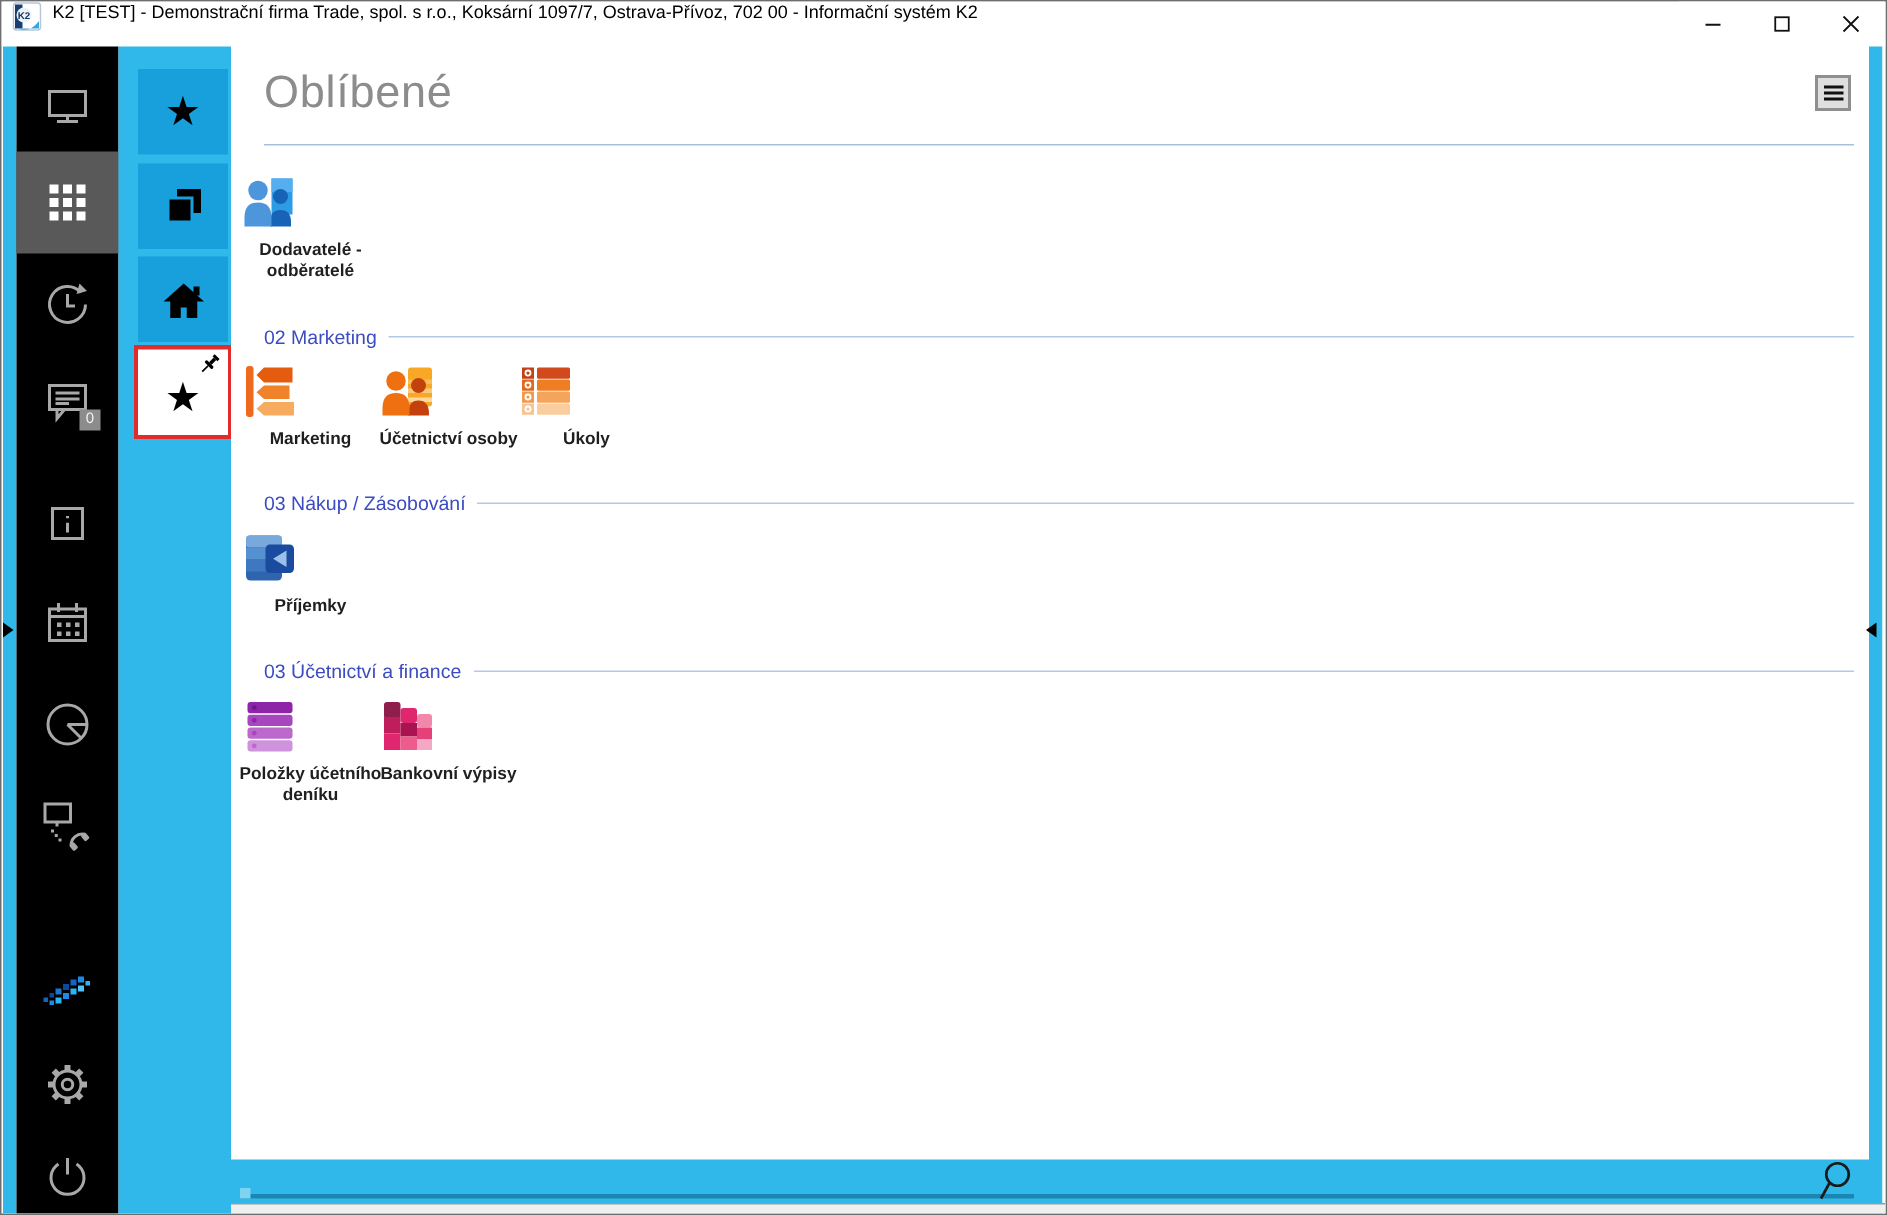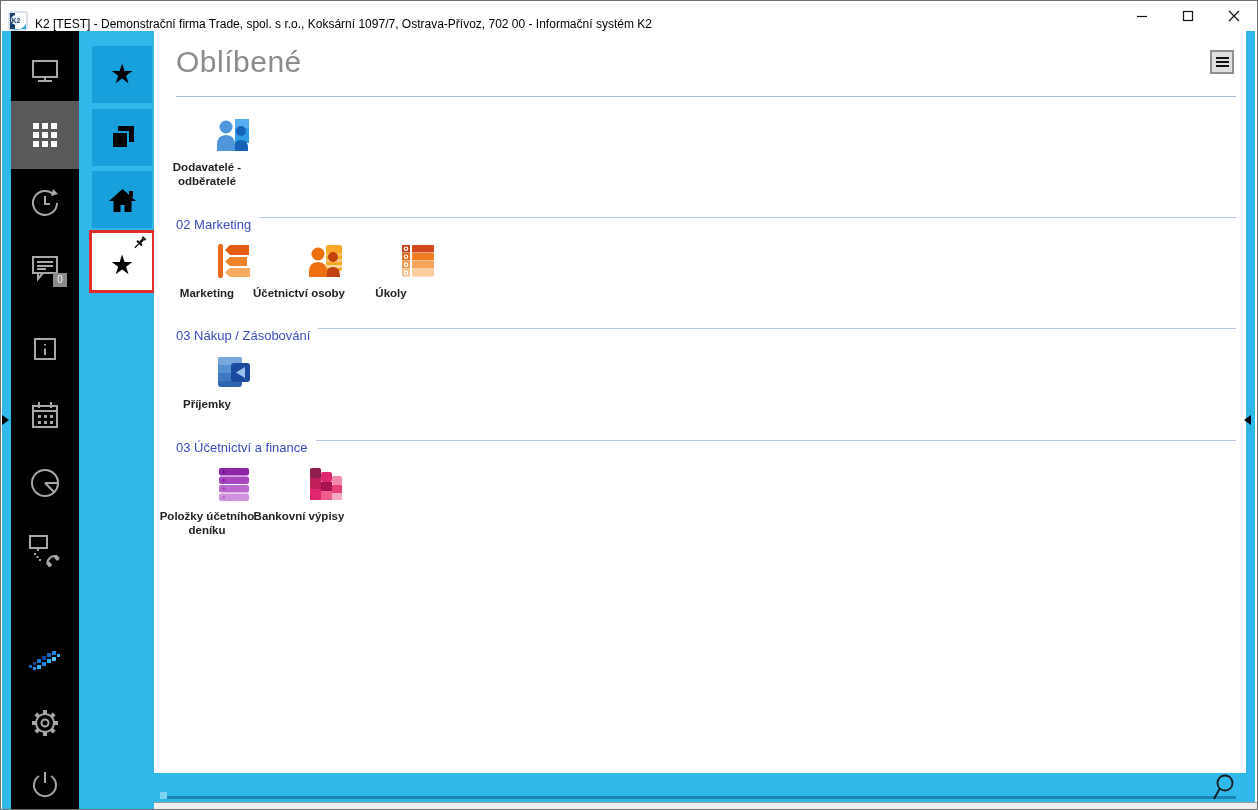--- a/index.html
+++ b/index.html
@@ -8,7 +8,7 @@
   .window { position:relative; width:1258px; height:810px; background:#fff; border:1px solid #6e6e6e; overflow:hidden; }
 
   
-  .titlebar { position:absolute; left:0; top:0; width:100%; height:30px; background:#fff; display:flex; align-items:flex-end; }
+  .titlebar { position:absolute; left:0; top:0; width:100%; height:30px; background:#fff; display:flex; align-items:flex-start; }
   .app-icon { margin-left:7px; width:20px; height:20px; flex:0 0 auto; }
   .titlebar-text { margin-left:7px; font-size:12px; color:#000; white-space:nowrap; }
   .win-controls { position:absolute; right:0; top:0; height:30px; display:flex; }

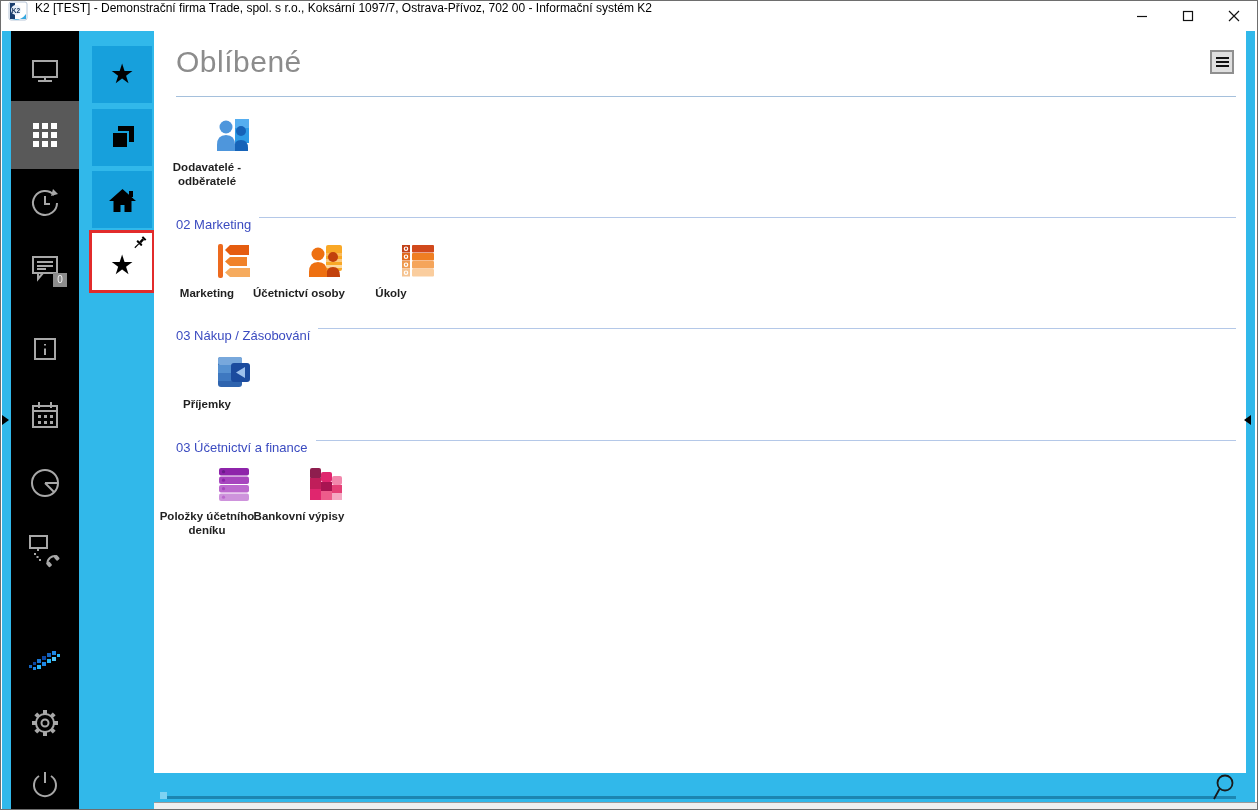--- a/index.html
+++ b/index.html
@@ -44,7 +44,7 @@
   .sec-label { font-size:13px; color:#3B4BC0; white-space:nowrap; }
   .sec-line { flex:1; margin-left:8px; border-top:1px solid #B4C8E8; }
 
-  .tile { width:92px; display:flex; flex-direction:column; align-items:flex-end; cursor:pointer; }
+  .tile { width:92px; display:flex; flex-direction:column; align-items:flex-start; cursor:pointer; }
   .tile-icon { width:38px; height:38px; }
   .tile-label { margin-top:6px; width:104px; margin-left:-6px; margin-right:-6px; font-size:11.5px; font-weight:bold; color:#1F1F1F; text-align:center; line-height:1.26; }
 

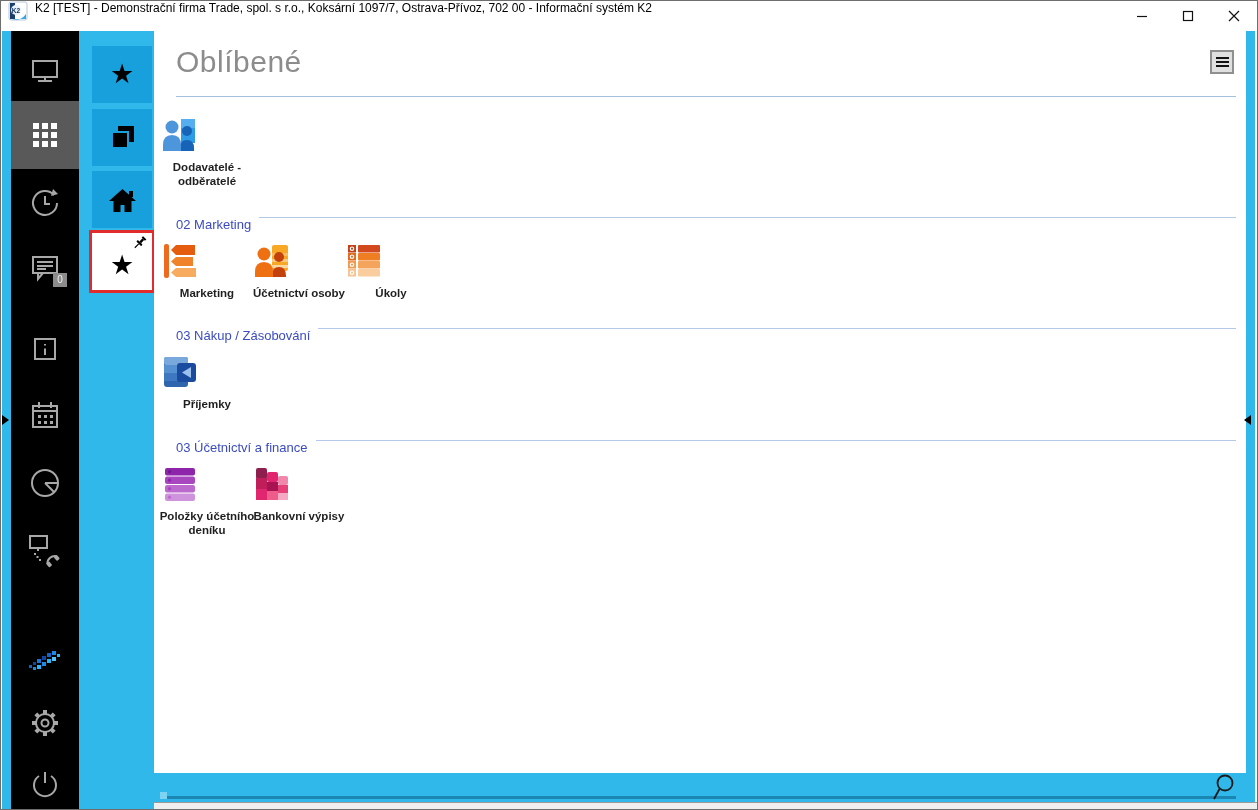--- a/index.html
+++ b/index.html
@@ -40,7 +40,7 @@
   .tiles { display:flex; margin-left:-15px; margin-top:19px; }
   .section { margin-top:28px; }
   .section .tiles { margin-top:10px; }
-  .sec-head { display:flex; height:15px; }
+  .sec-head { display:flex; align-items:center; height:15px; }
   .sec-label { font-size:13px; color:#3B4BC0; white-space:nowrap; }
   .sec-line { flex:1; margin-left:8px; border-top:1px solid #B4C8E8; }
 

